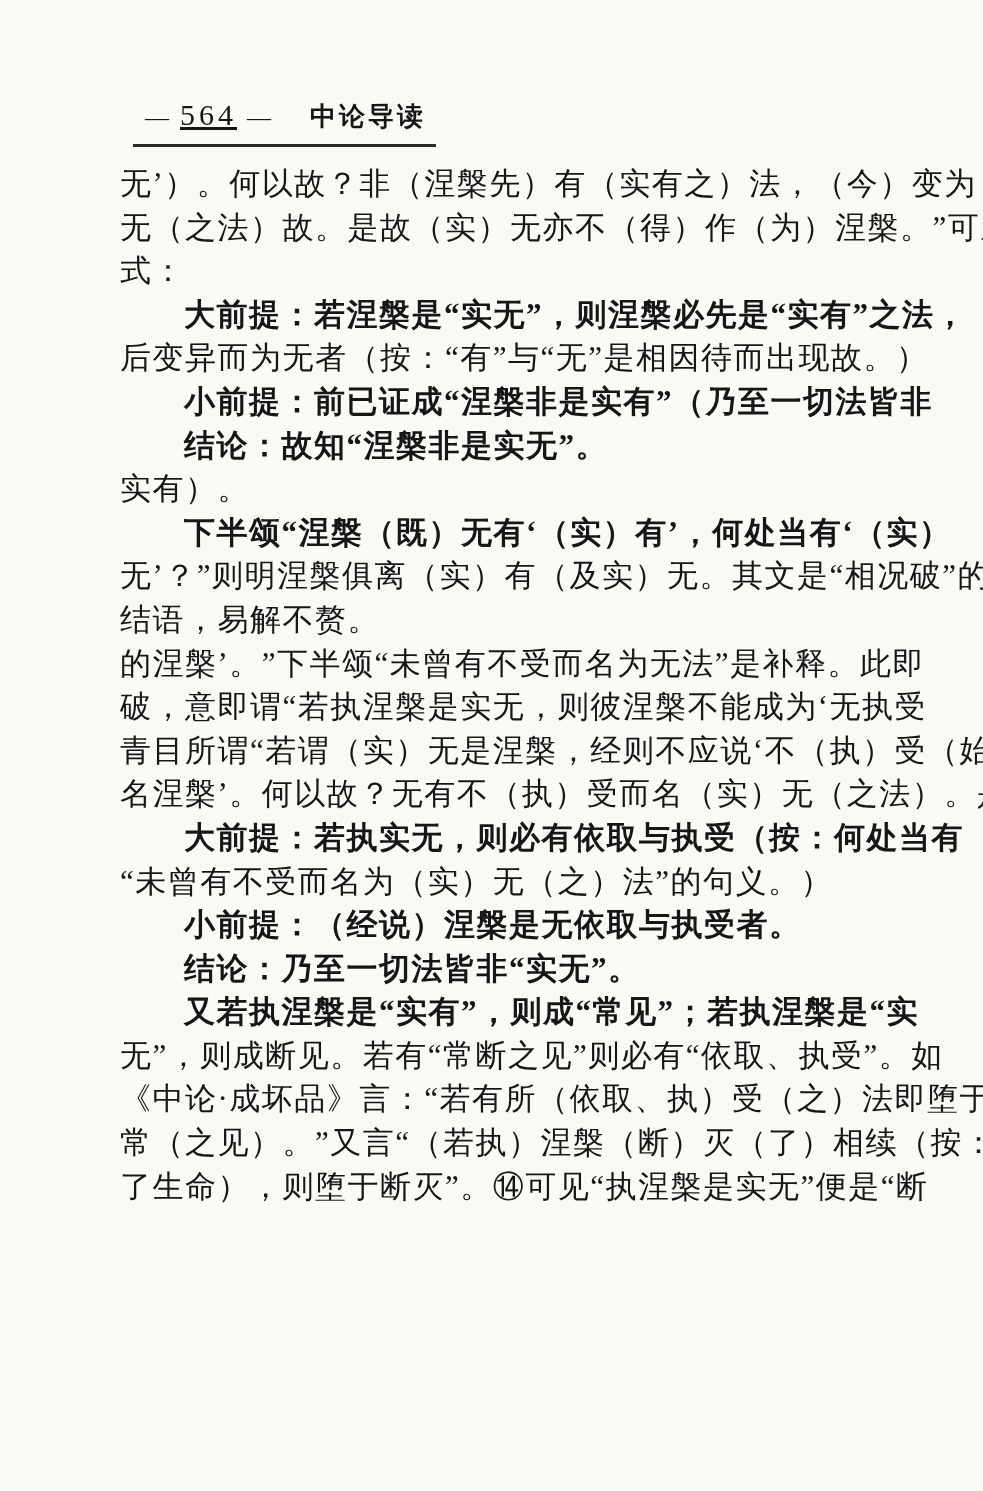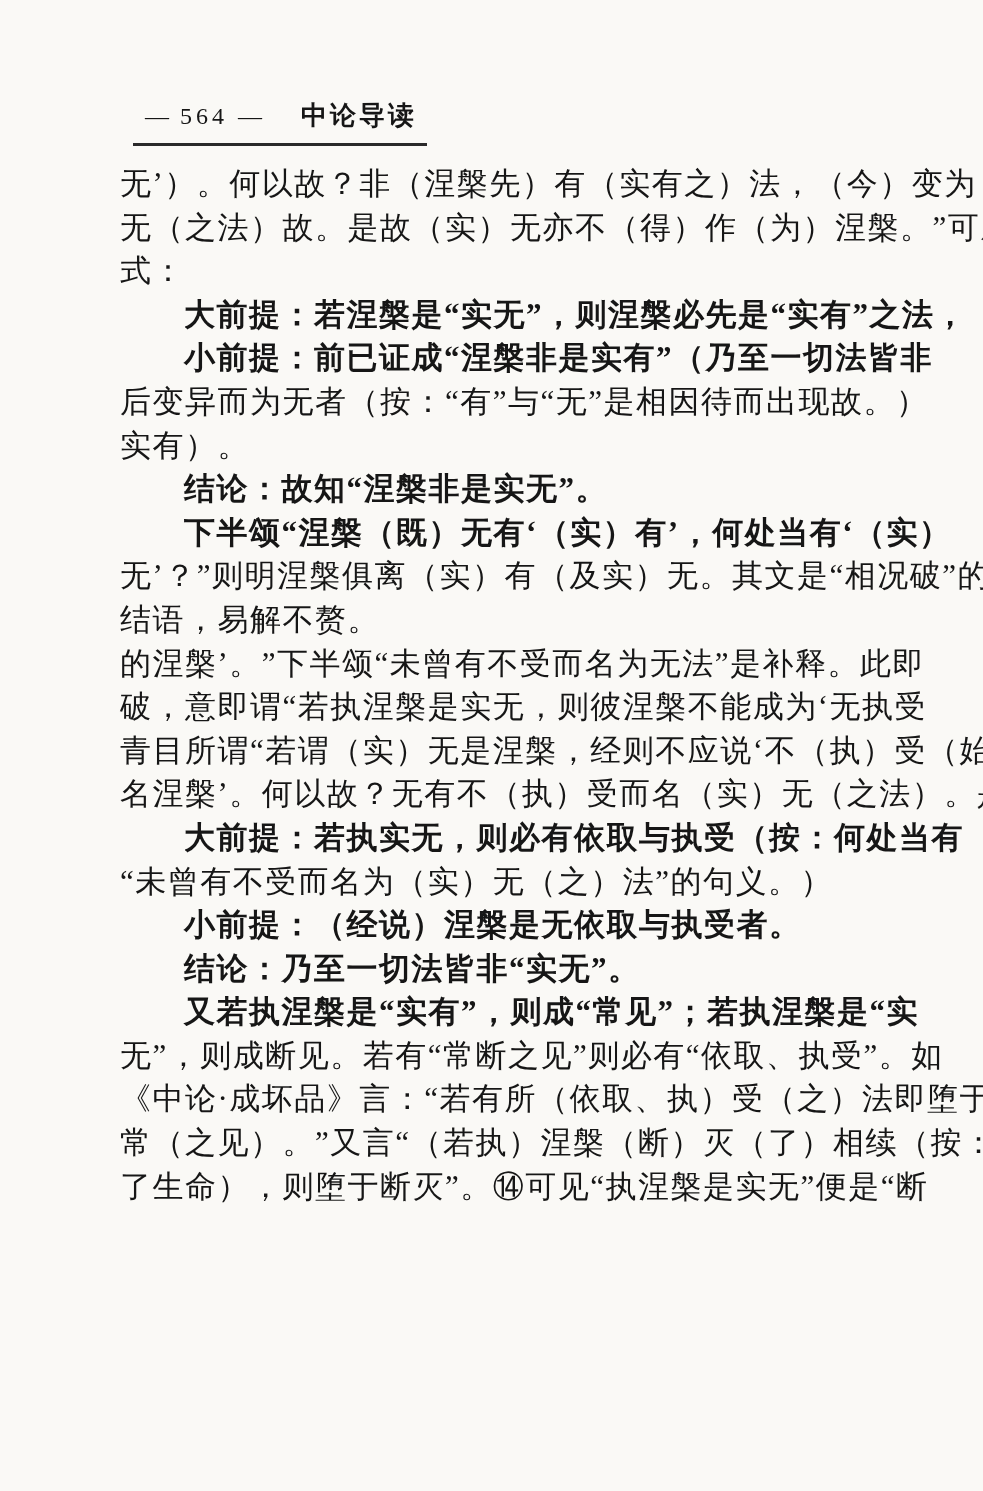--- a/index.html
+++ b/index.html
@@ -35,8 +35,9 @@
     margin: 0 10px;
   }
   .running-head .pagenum {
-    font-size: 24px;
+    font-size: 30px;
     letter-spacing: 4px;
+    text-decoration: underline;
   }
   .running-head .booktitle {
     font-family: Liberation Sans, sans-serif;

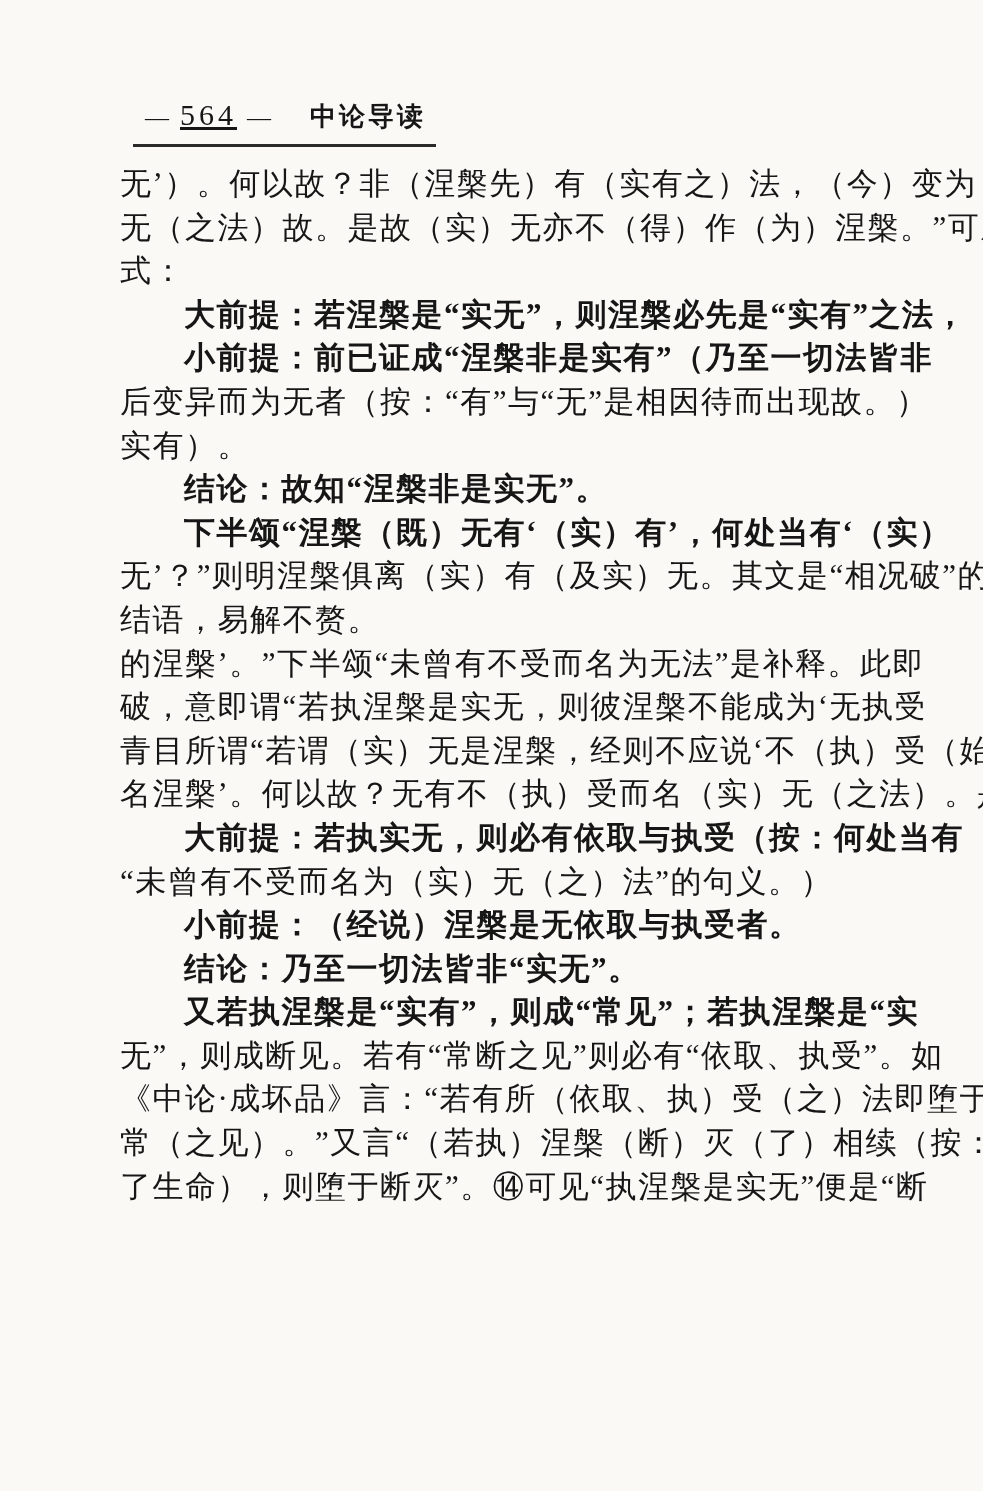--- a/index.html
+++ b/index.html
@@ -82,8 +82,8 @@
       <div class="line">无（之法）故。是故（实）无亦不（得）作（为）涅槃。”可成论</div>
       <div class="line">式：</div>
       <div class="line indent">大前提：若涅槃是“实无”，则涅槃必先是“实有”之法，</div>
+      <div class="line">后变异而为无者（按：“有”与“无”是相因待而出现故。）</div>
       <div class="line indent">小前提：前已证成“涅槃非是实有”（乃至一切法皆非</div>
-      <div class="line">后变异而为无者（按：“有”与“无”是相因待而出现故。）</div>
       <div class="line">实有）。</div>
       <div class="line indent">结论：故知“涅槃非是实无”。</div>
       <div class="line indent">下半颂“涅槃（既）无有‘（实）有’，何处当有‘（实）</div>

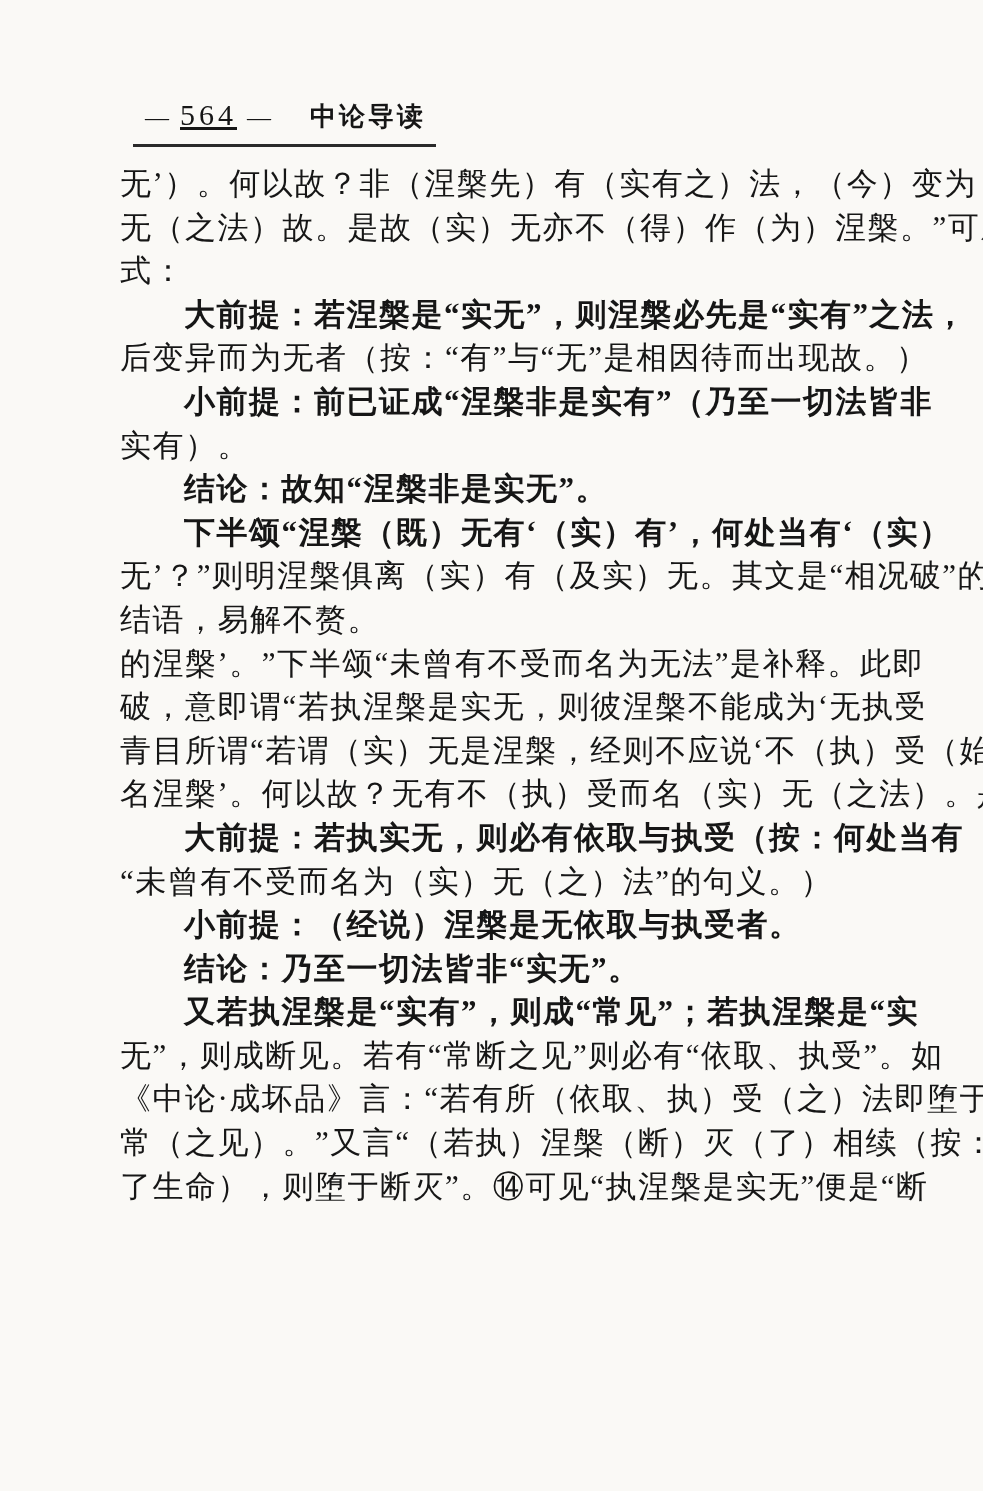--- a/index.html
+++ b/index.html
@@ -84,8 +84,8 @@
       <div class="line indent">大前提：若涅槃是“实无”，则涅槃必先是“实有”之法，</div>
       <div class="line">后变异而为无者（按：“有”与“无”是相因待而出现故。）</div>
       <div class="line indent">小前提：前已证成“涅槃非是实有”（乃至一切法皆非</div>
+      <div class="line indent">结论：故知“涅槃非是实无”。</div>
       <div class="line">实有）。</div>
-      <div class="line indent">结论：故知“涅槃非是实无”。</div>
       <div class="line indent">下半颂“涅槃（既）无有‘（实）有’，何处当有‘（实）</div>
       <div class="line">无’？”则明涅槃俱离（实）有（及实）无。其文是“相况破”的</div>
       <div class="line">结语，易解不赘。</div>

